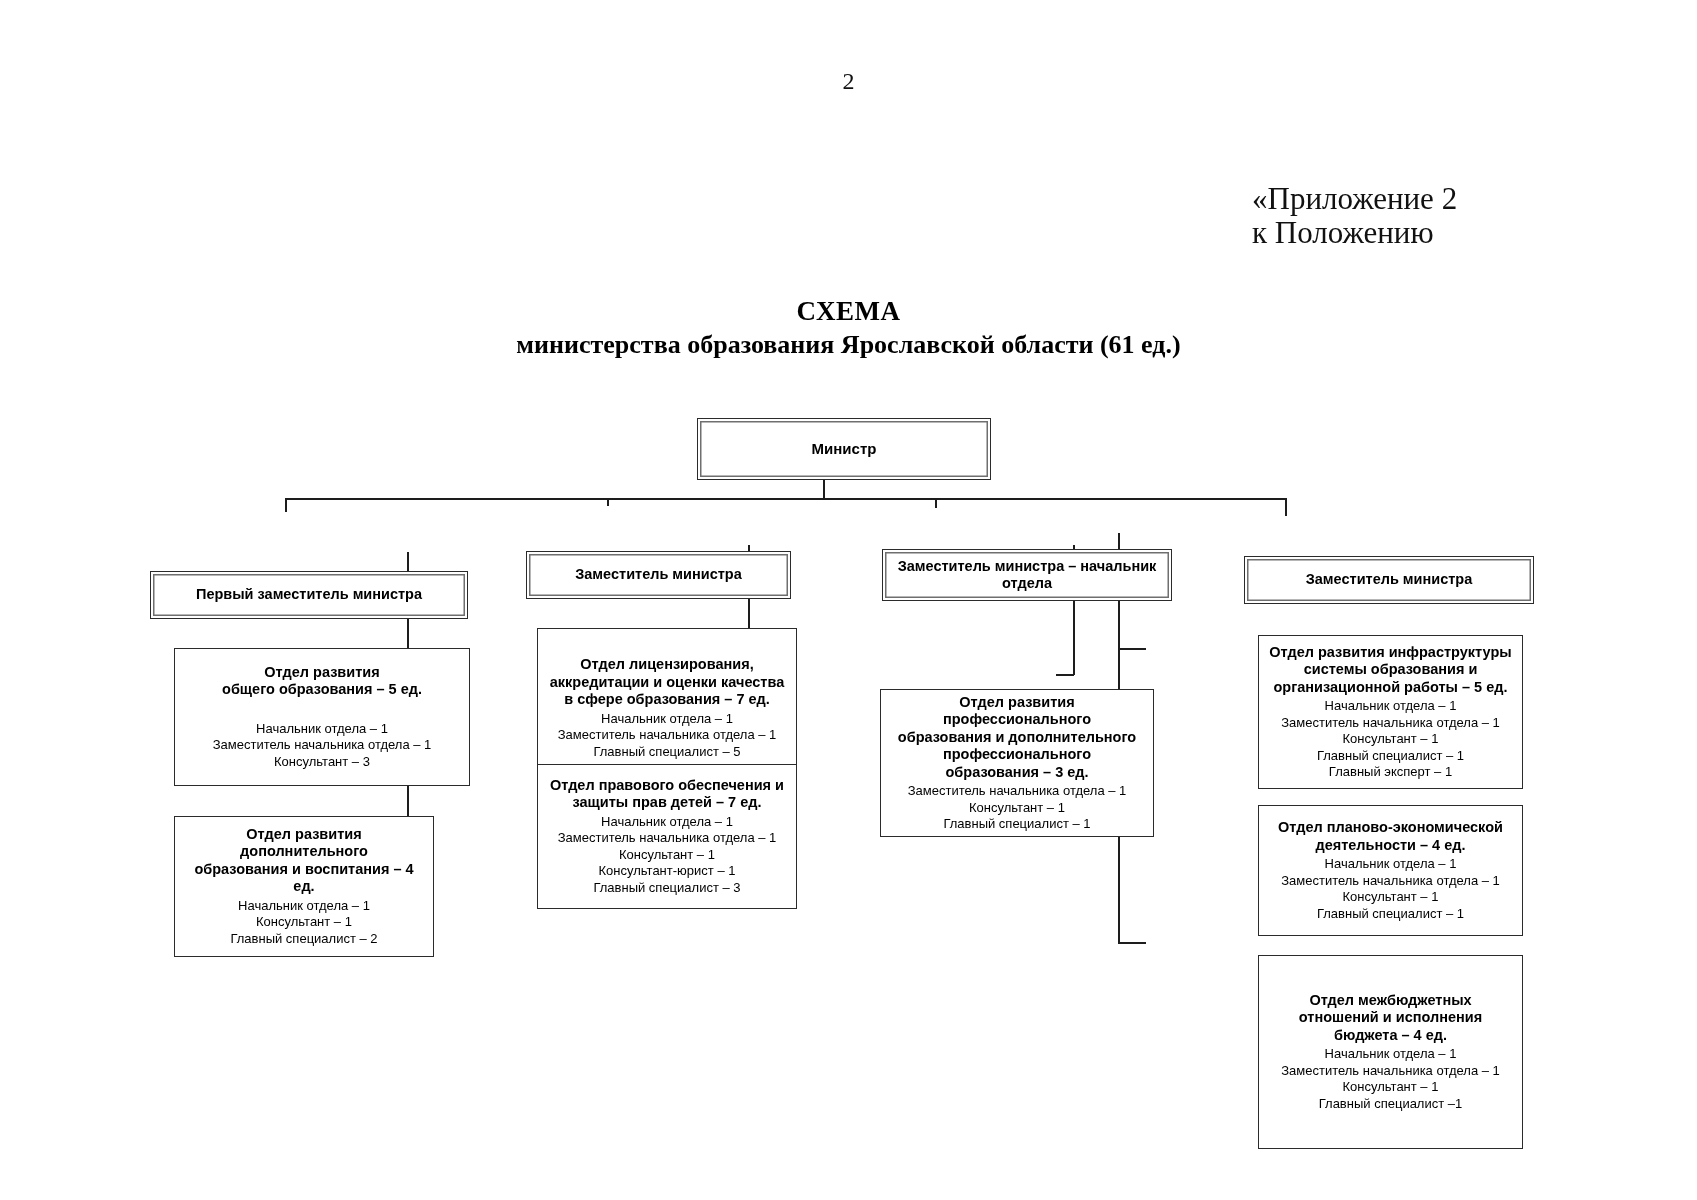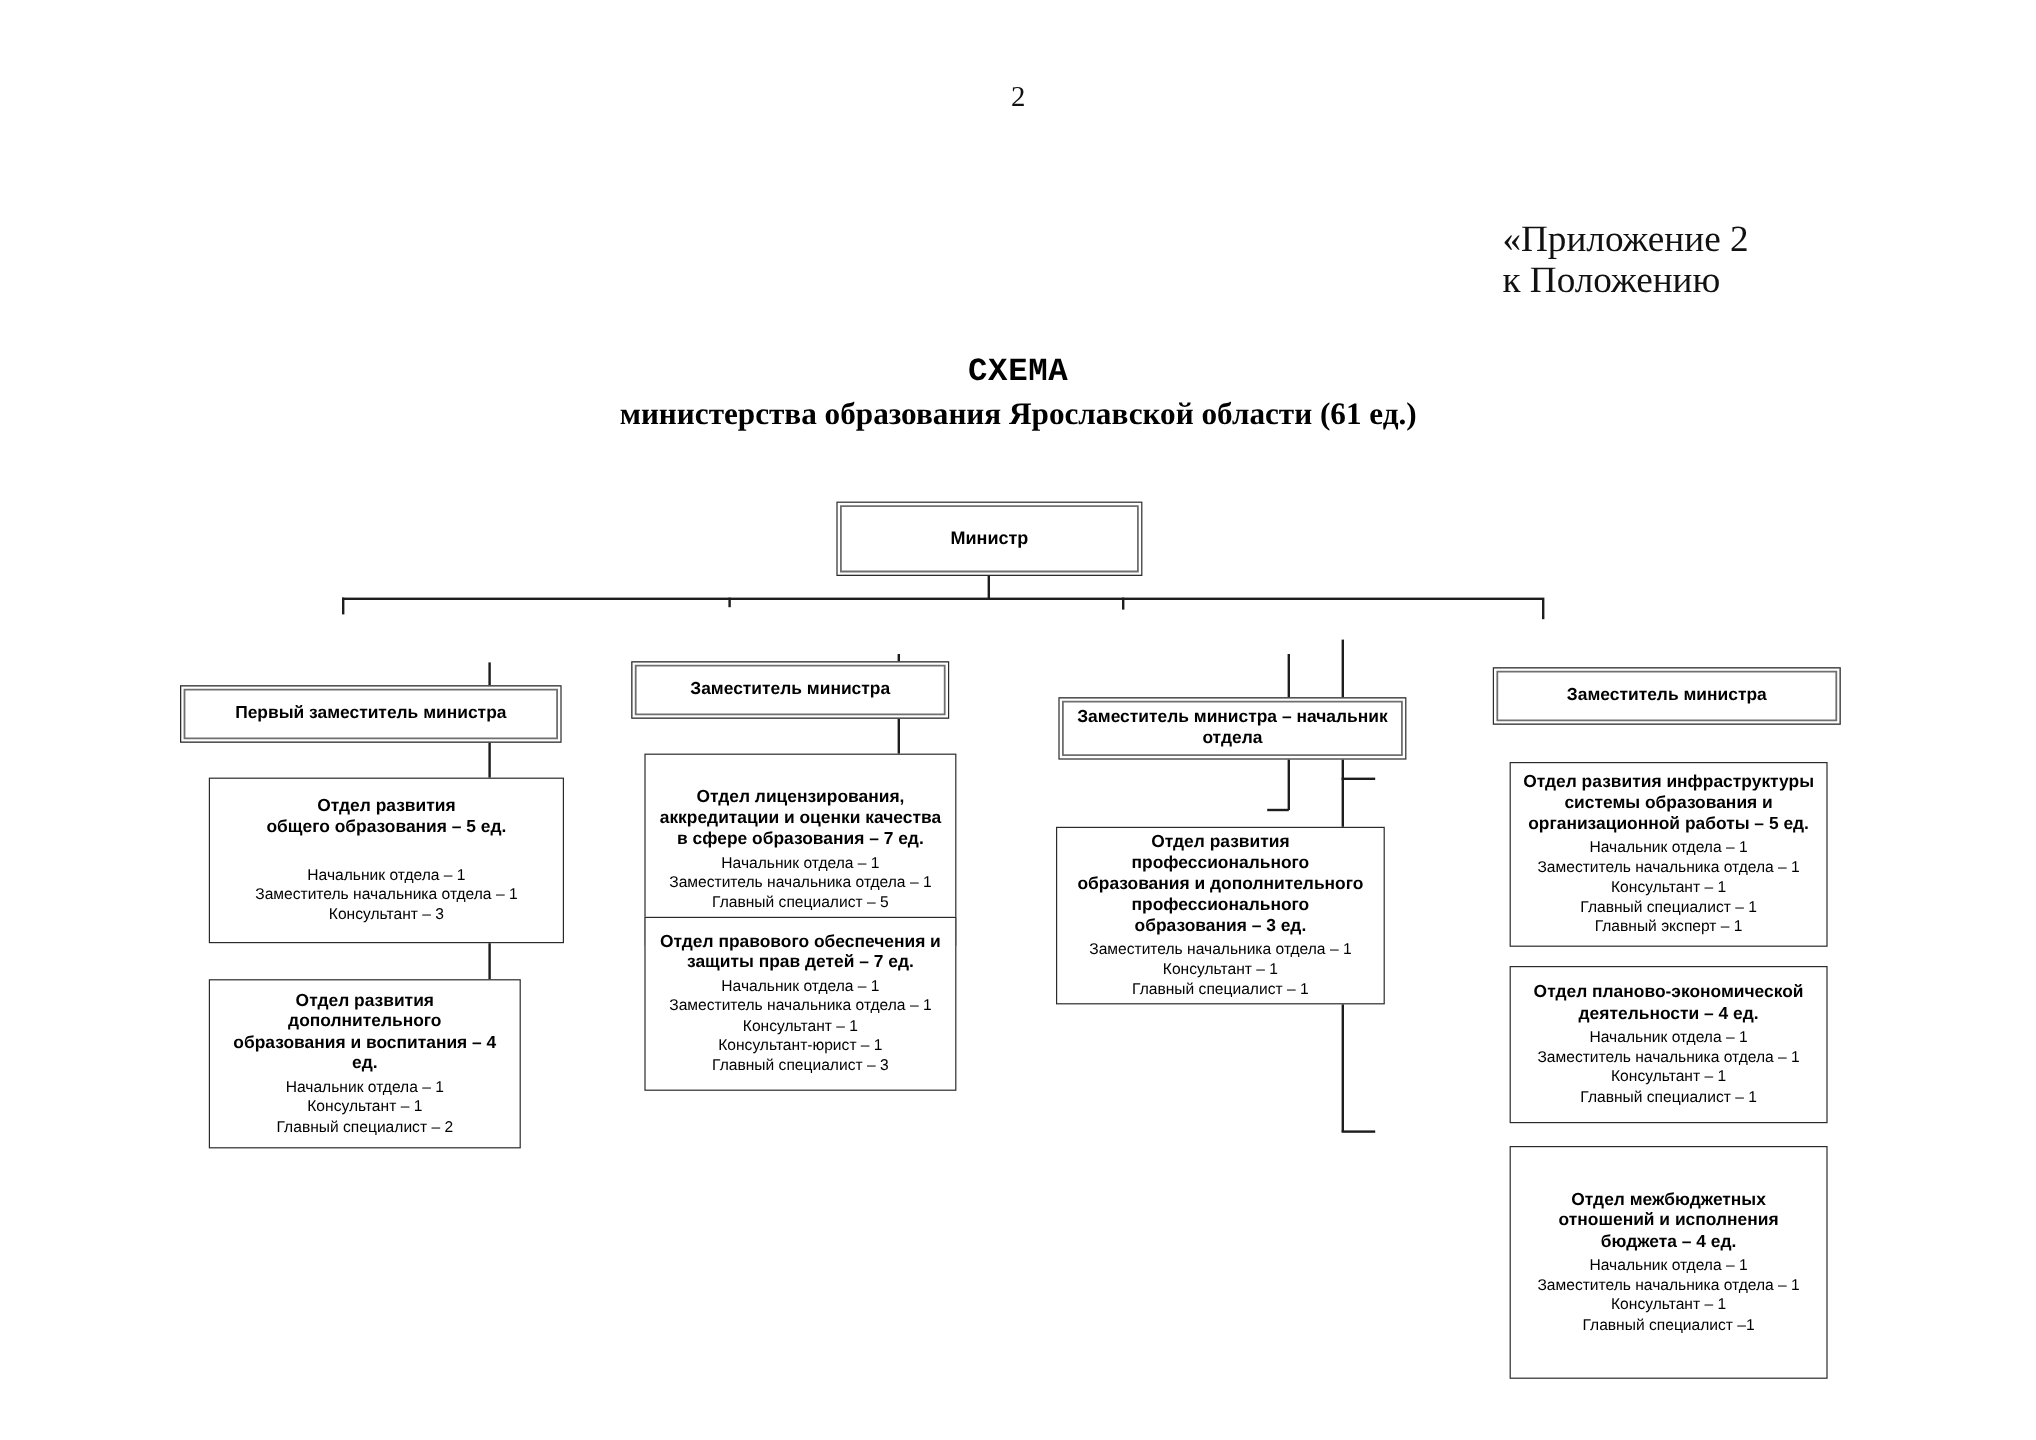--- a/index.html
+++ b/index.html
@@ -43,7 +43,7 @@
     left: 0; top: 296px;
     width: 1697px;
     text-align: center;
-    font-family: Liberation Mono, monospace;
+    font-family: Liberation Serif, serif;
     font-weight: bold;
     font-size: 27px;
     letter-spacing: 0.5px;

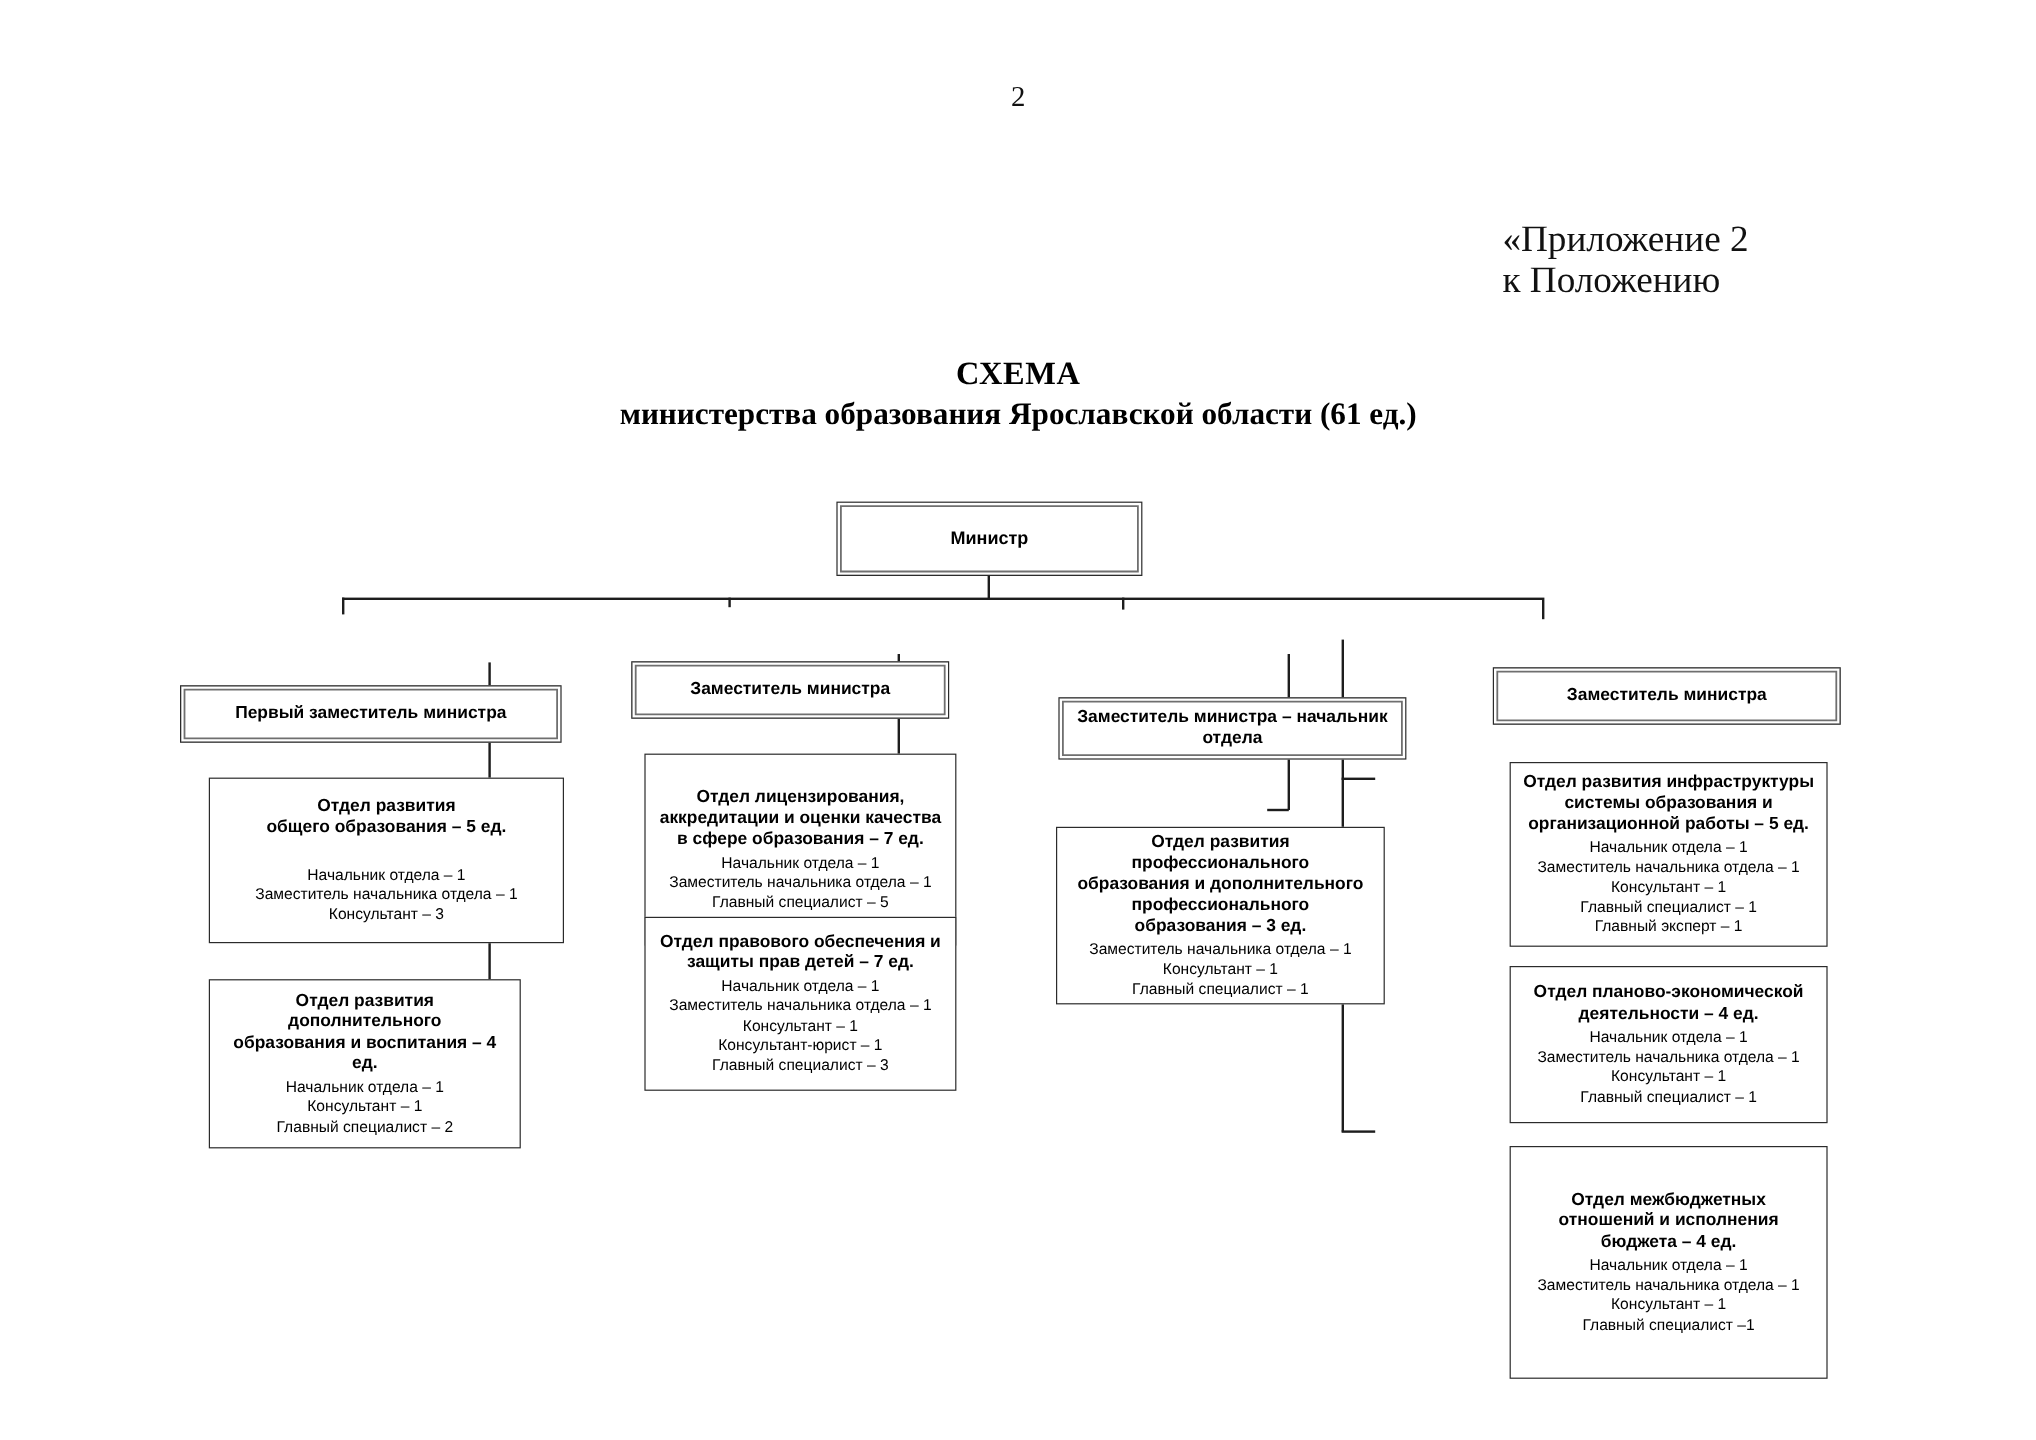--- a/index.html
+++ b/index.html
@@ -140,7 +140,7 @@
   <div class="ln h" style="left:1118px; top:812px; width:28px;"></div>
   <div class="ln h" style="left:1118px; top:942px; width:28px;"></div>
 
-  <div class="node framed top" style="left:697px; top:418px; width:255px; height:62px;">
+  <div class="node framed top" style="left:697px; top:418px; width:294px; height:62px;">
     <div class="head">Министр</div>
   </div>
 

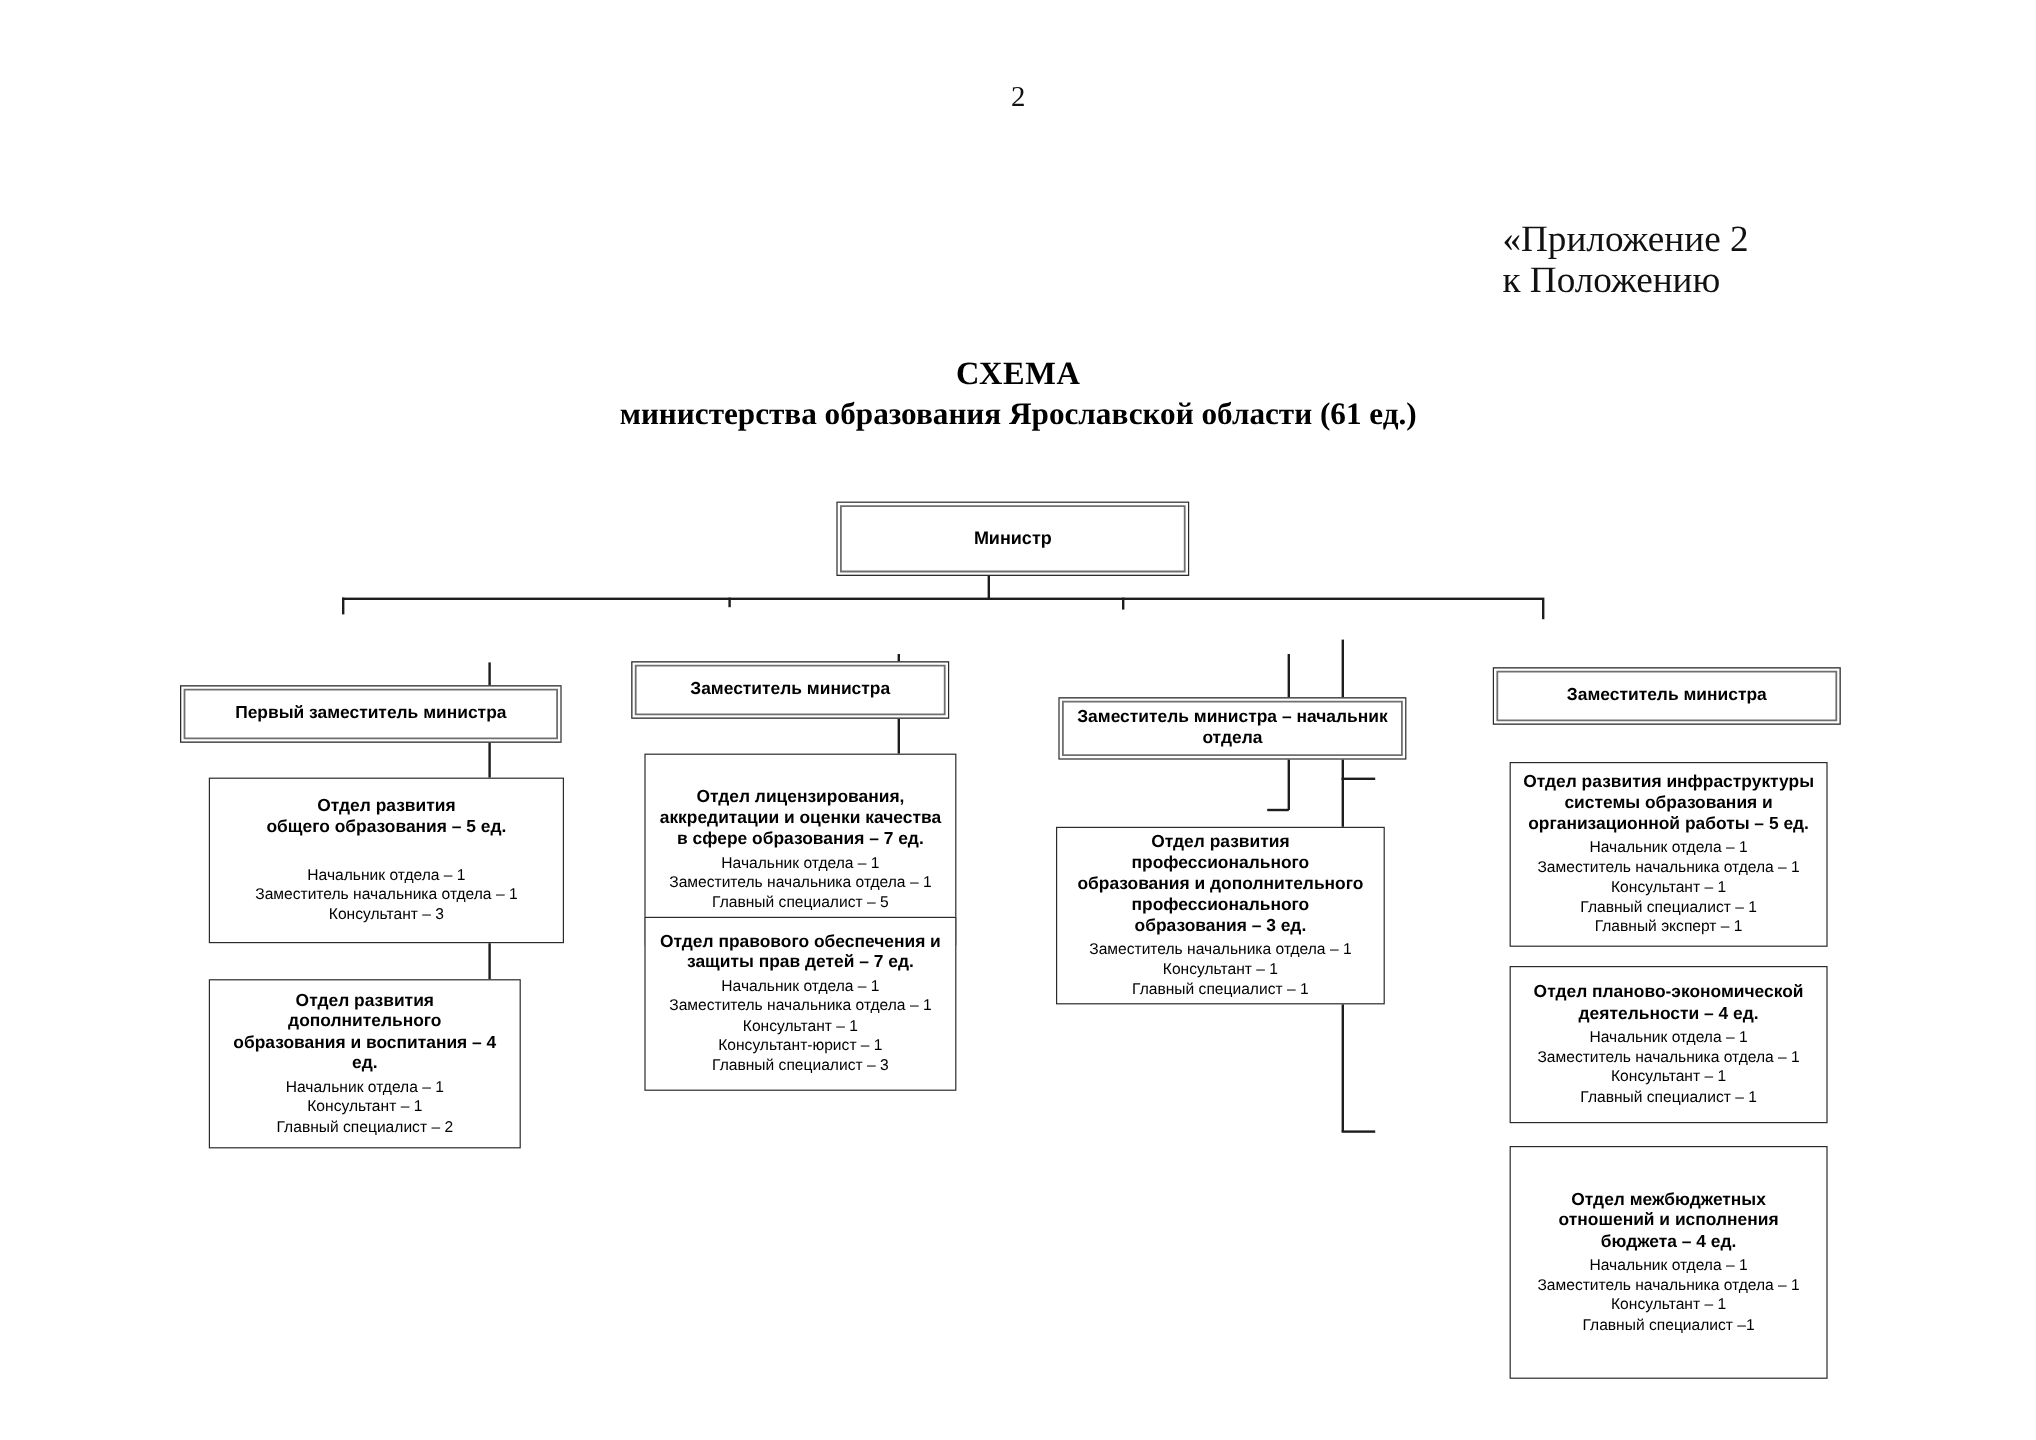--- a/index.html
+++ b/index.html
@@ -152,7 +152,7 @@
     <div class="head">Заместитель министра</div>
   </div>
 
-  <div class="node framed" style="left:882px; top:549px; width:290px; height:52px;margin-top:32px;">
+  <div class="node framed" style="left:882px; top:549px; width:290px; height:52px;">
     <div class="head">Заместитель министра – начальник
 отдела</div>
   </div>

